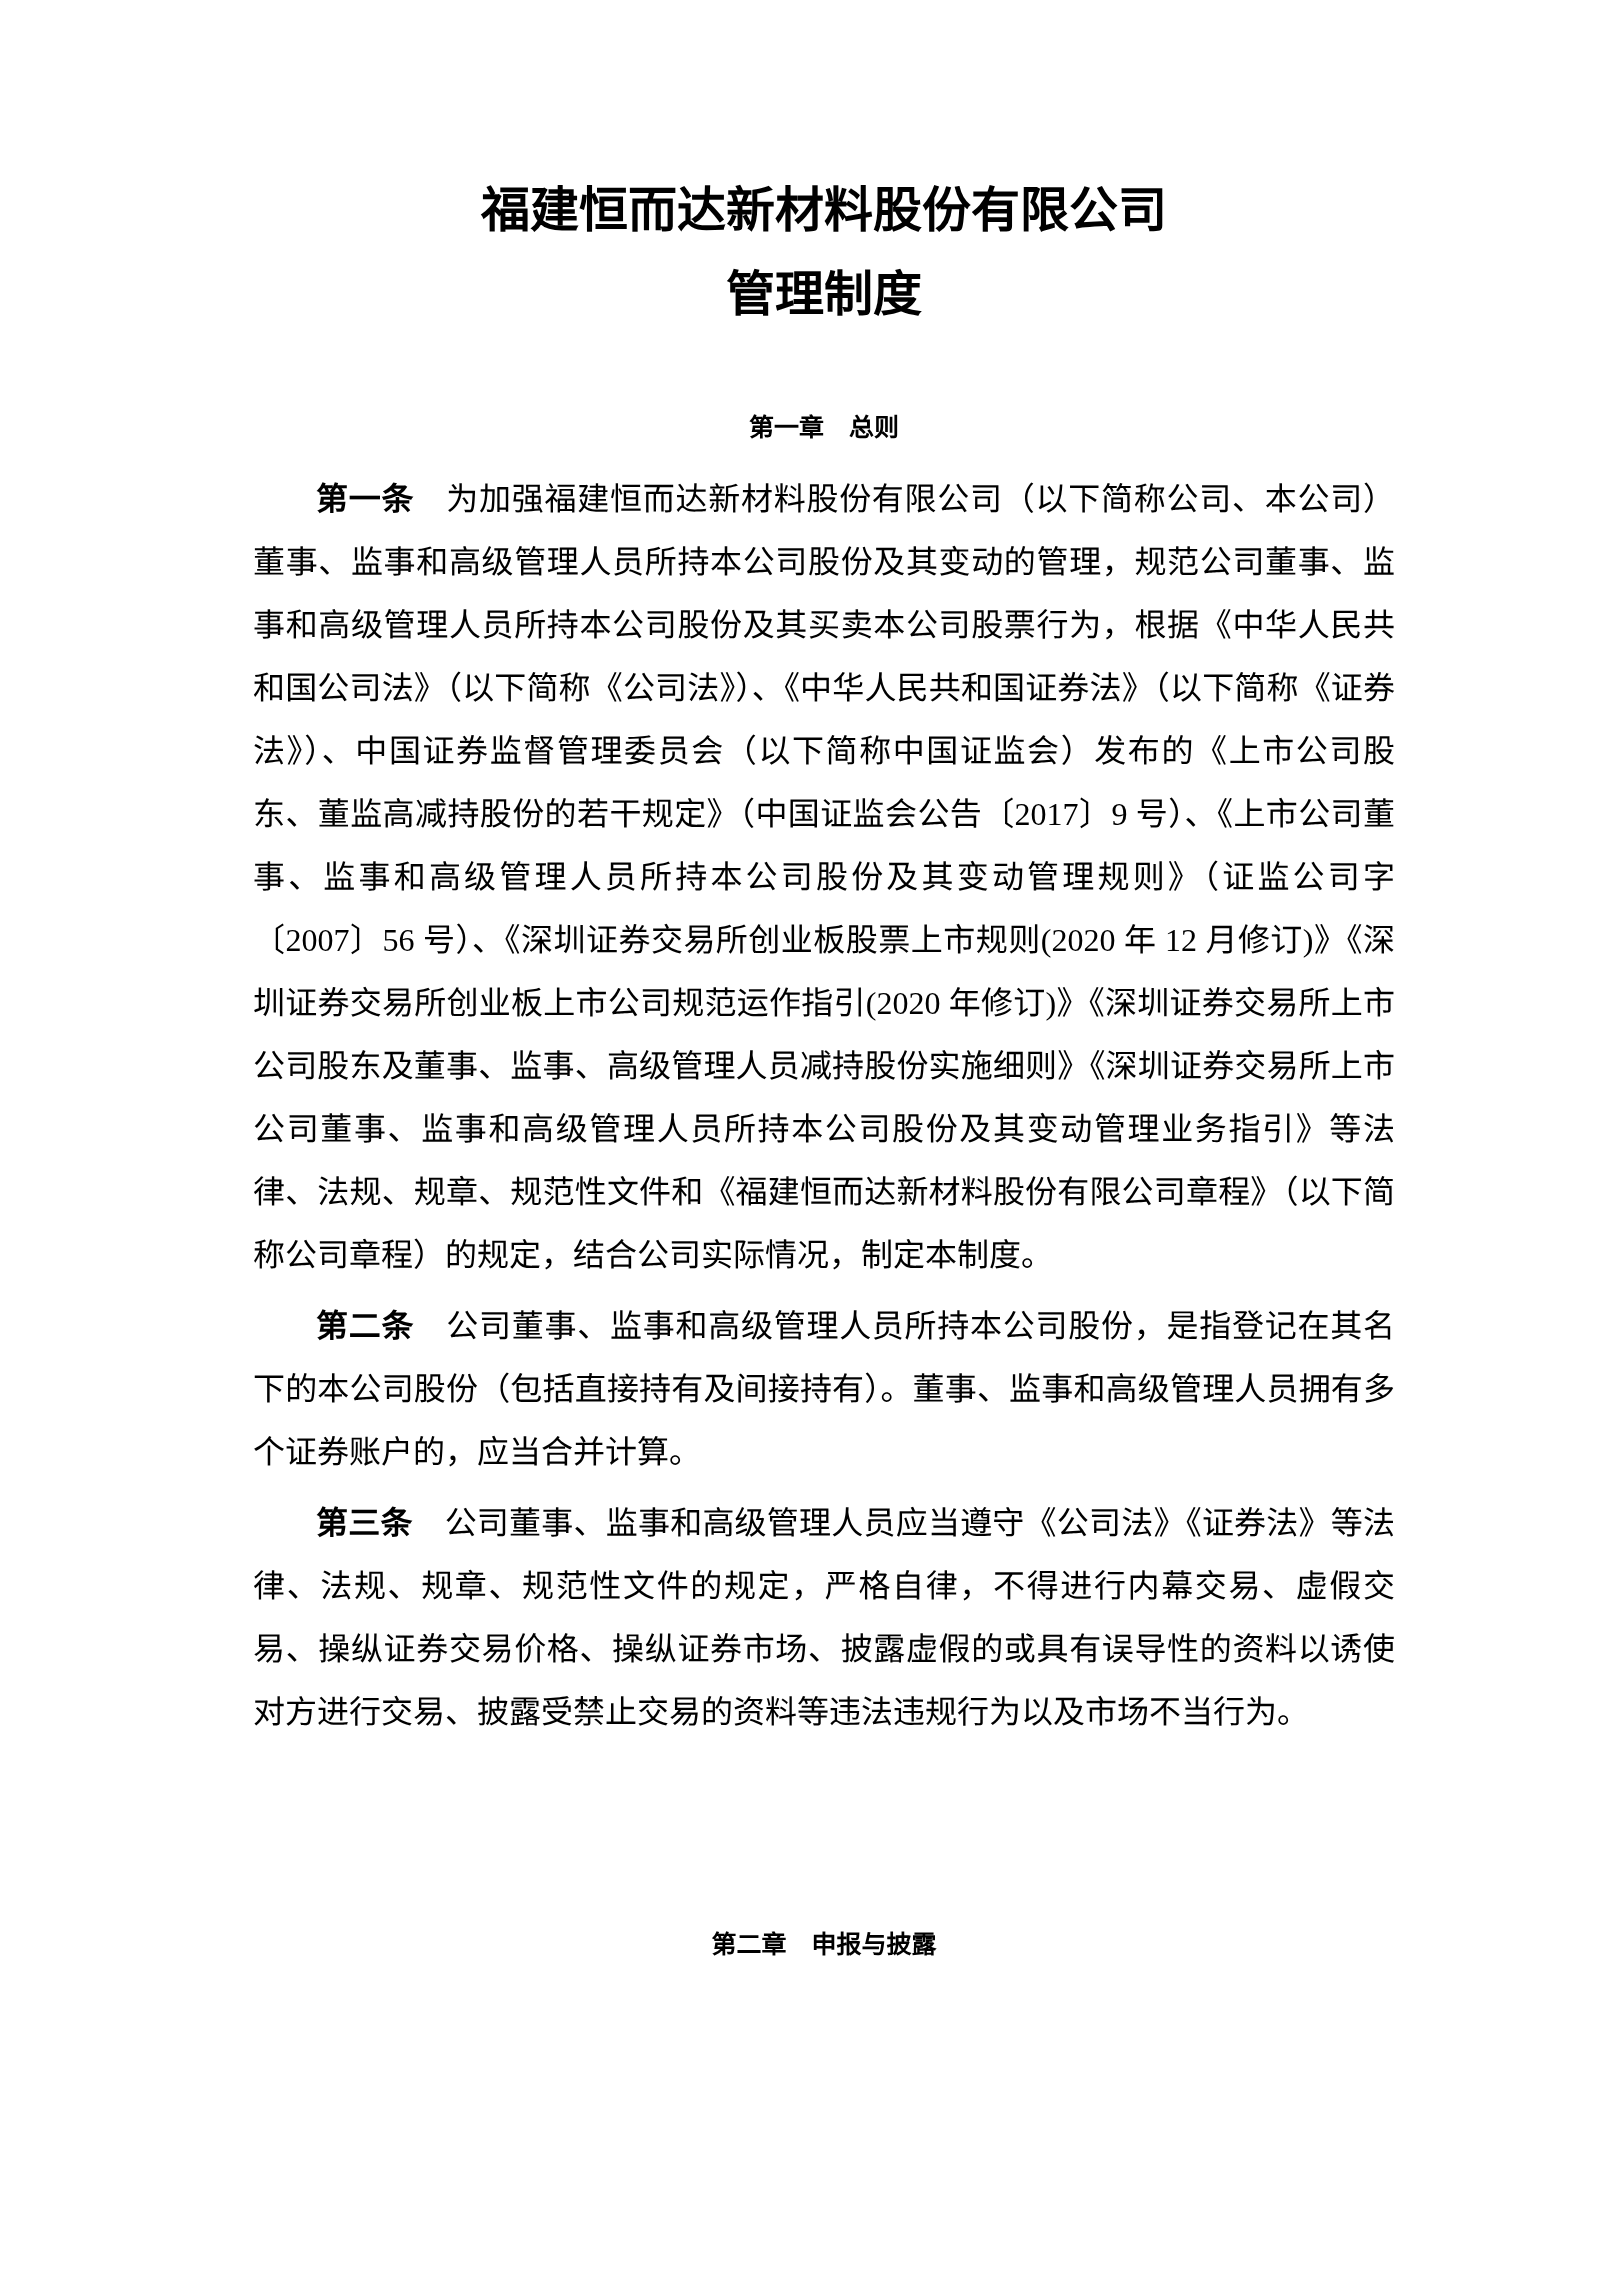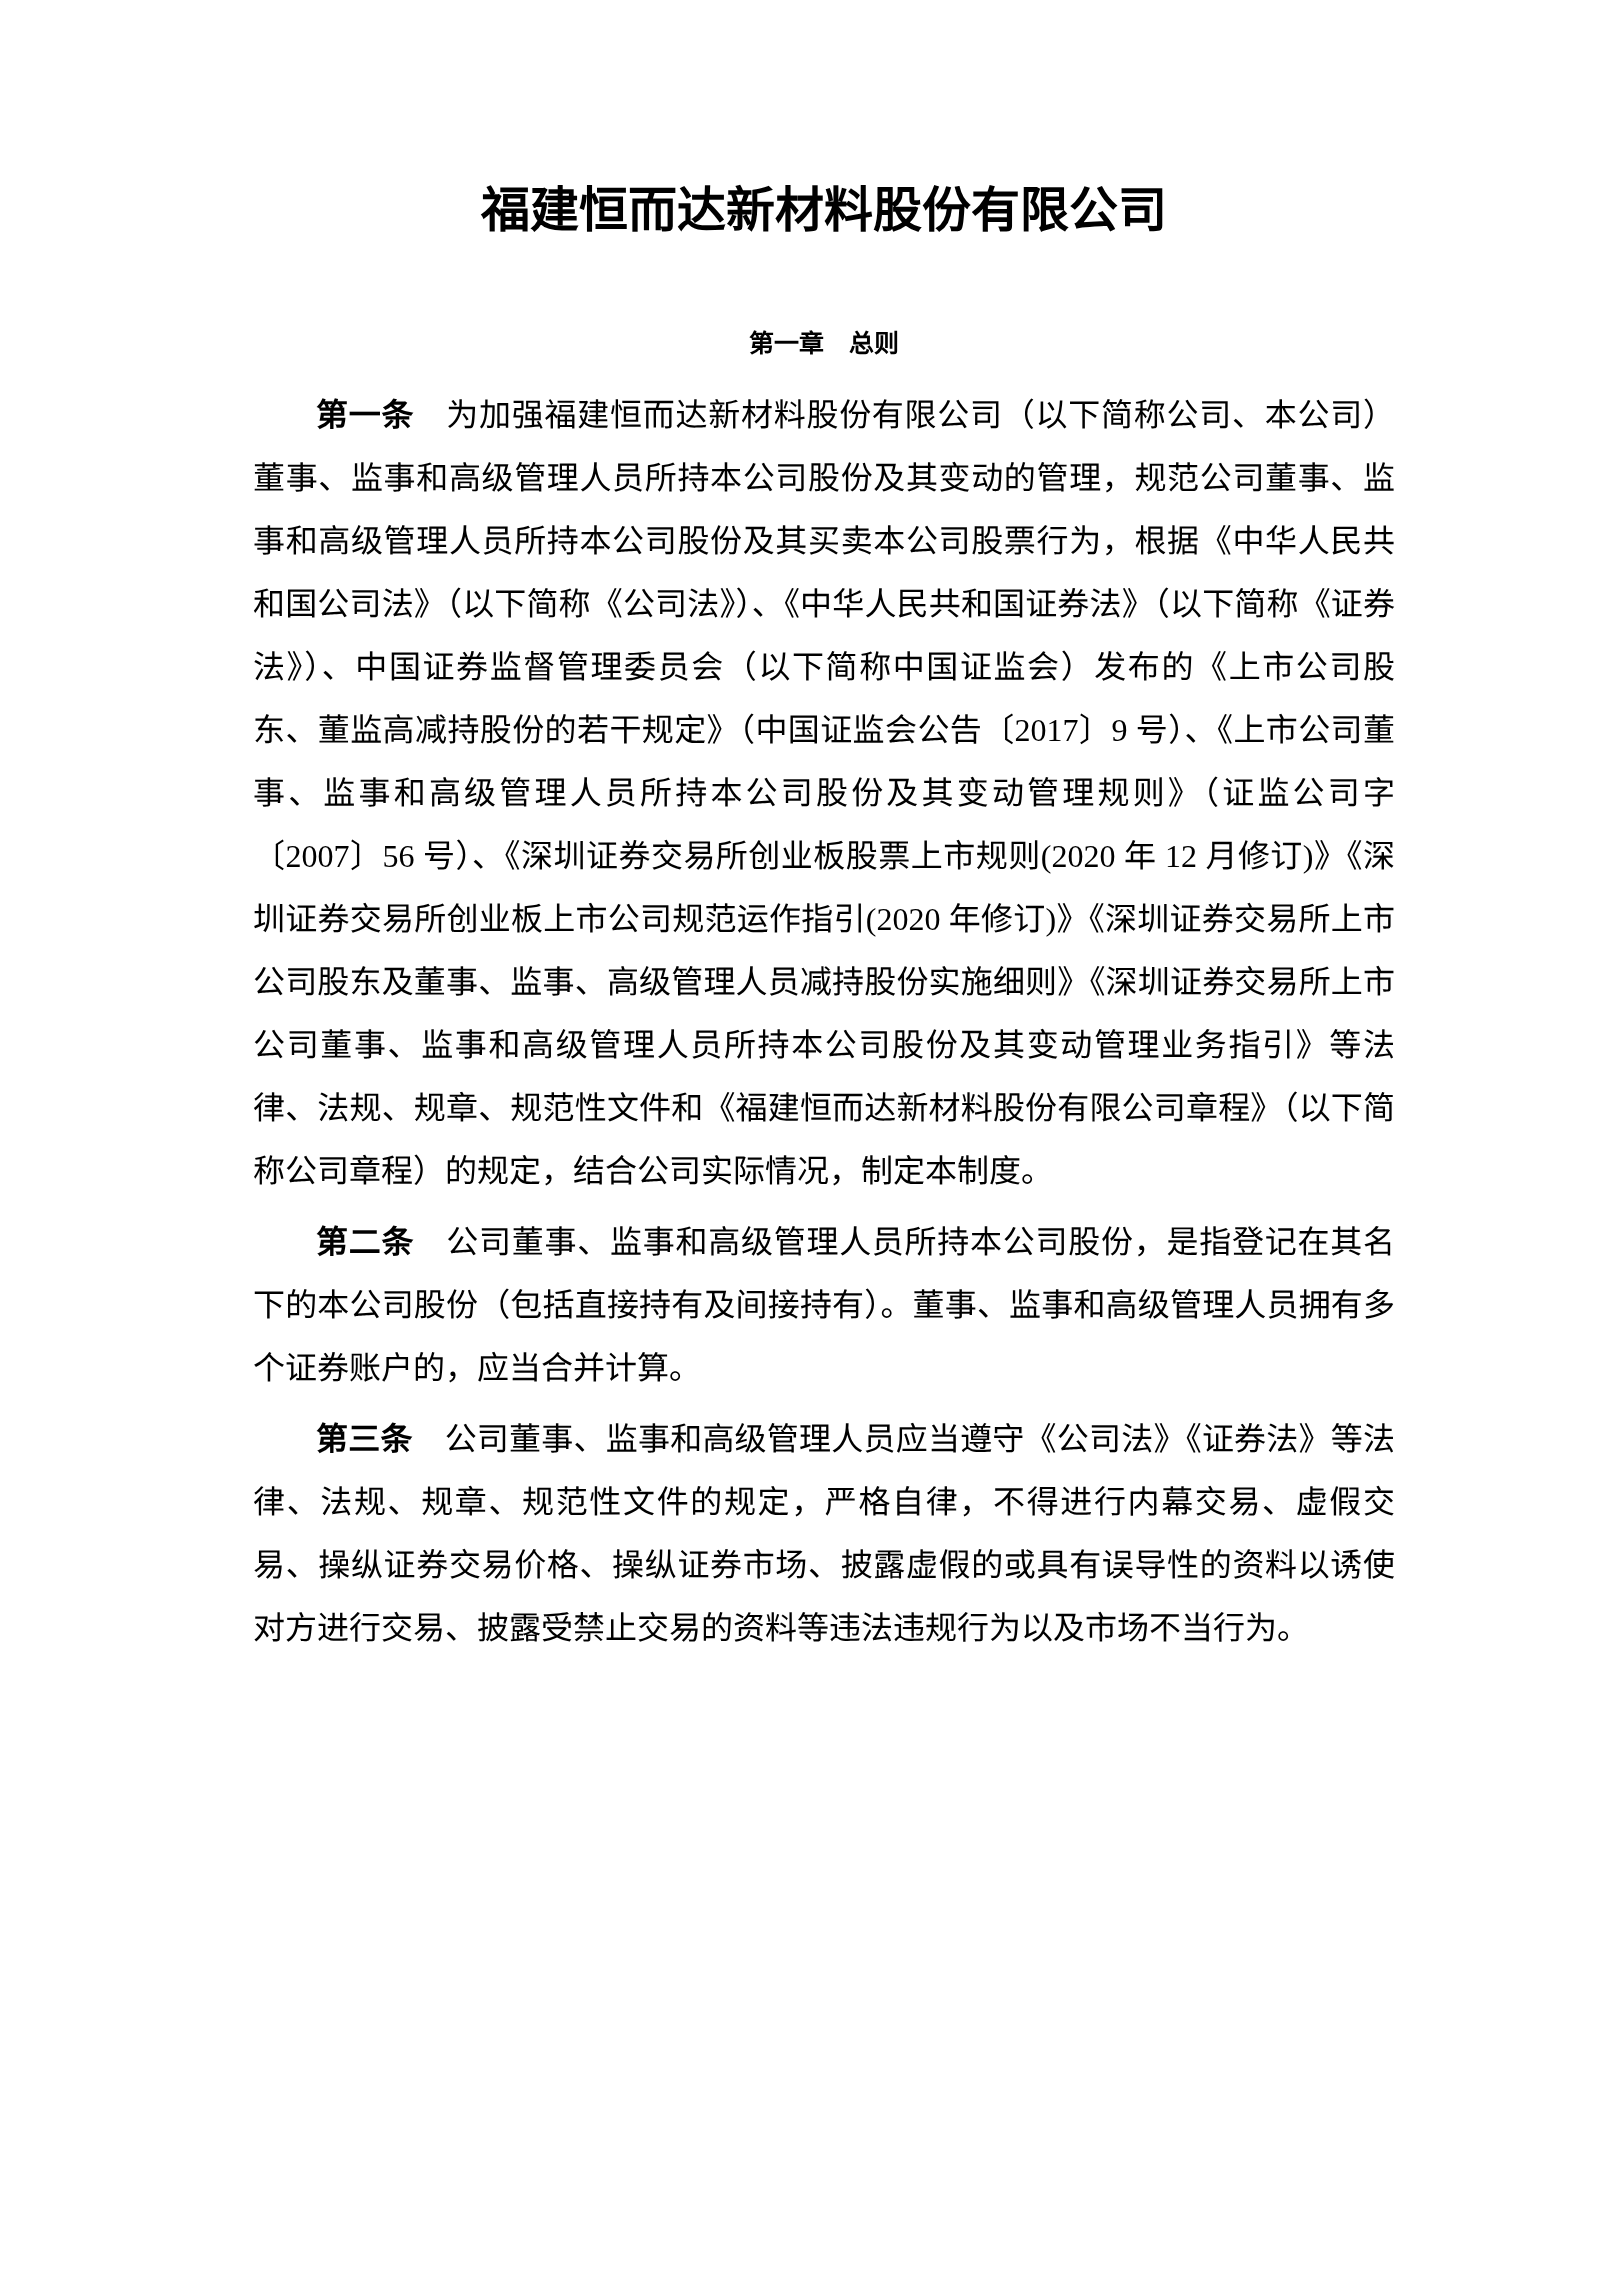--- a/index.html
+++ b/index.html
@@ -61,6 +61,7 @@
 
   <header class="doc-title">
     <div class="title-line">福建恒而达新材料股份有限公司</div>
+    <div class="title-line">管理制度</div>
   </header>
 
   <section class="chapter chapter-1">

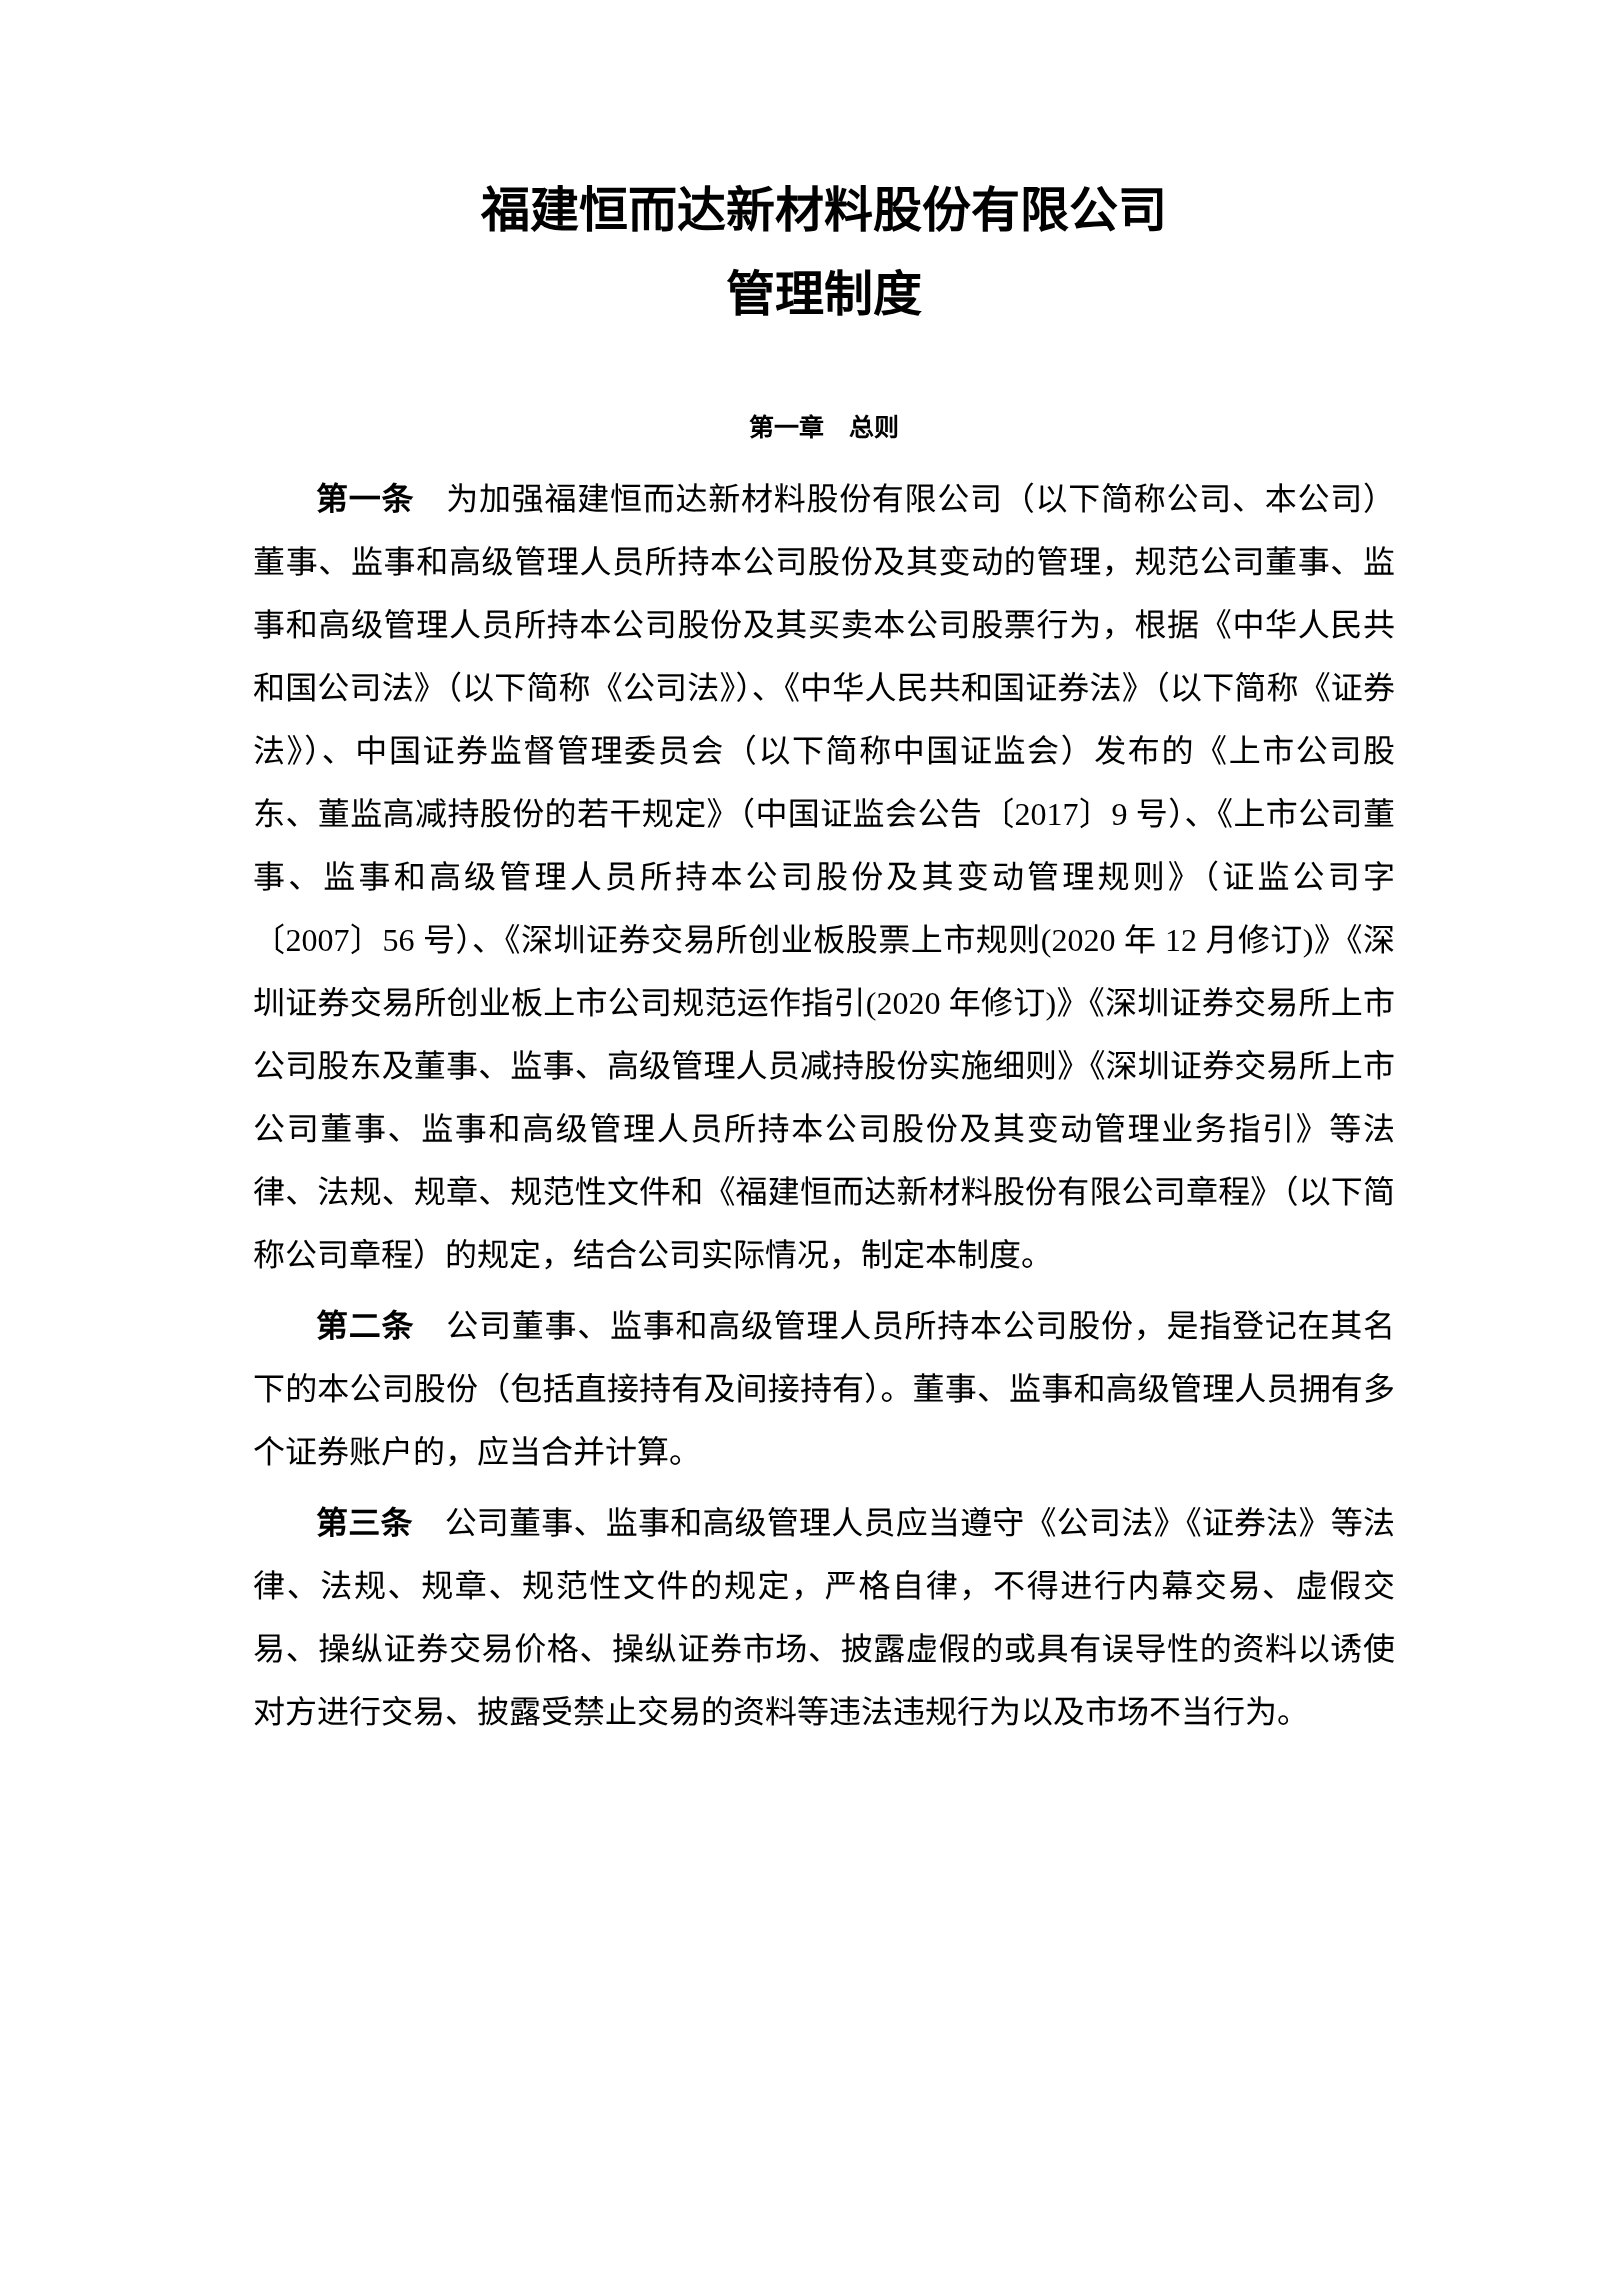--- a/index.html
+++ b/index.html
@@ -75,6 +75,9 @@
     <p class="para"><span class="para-label">第三条</span><span class="para-text">公司董事、监事和高级管理人员应当遵守《公司法》《证券法》等法律、法规、规章、规范性文件的规定，严格自律，不得进行内幕交易、虚假交易、操纵证券交易价格、操纵证券市场、披露虚假的或具有误导性的资料以诱使对方进行交易、披露受禁止交易的资料等违法违规行为以及市场不当行为。</span></p>
   </section>
 
+  <section class="chapter chapter-2">
+    <h2 class="chapter-heading">第二章　申报与披露</h2>
+  </section>
 
 </div>
 

